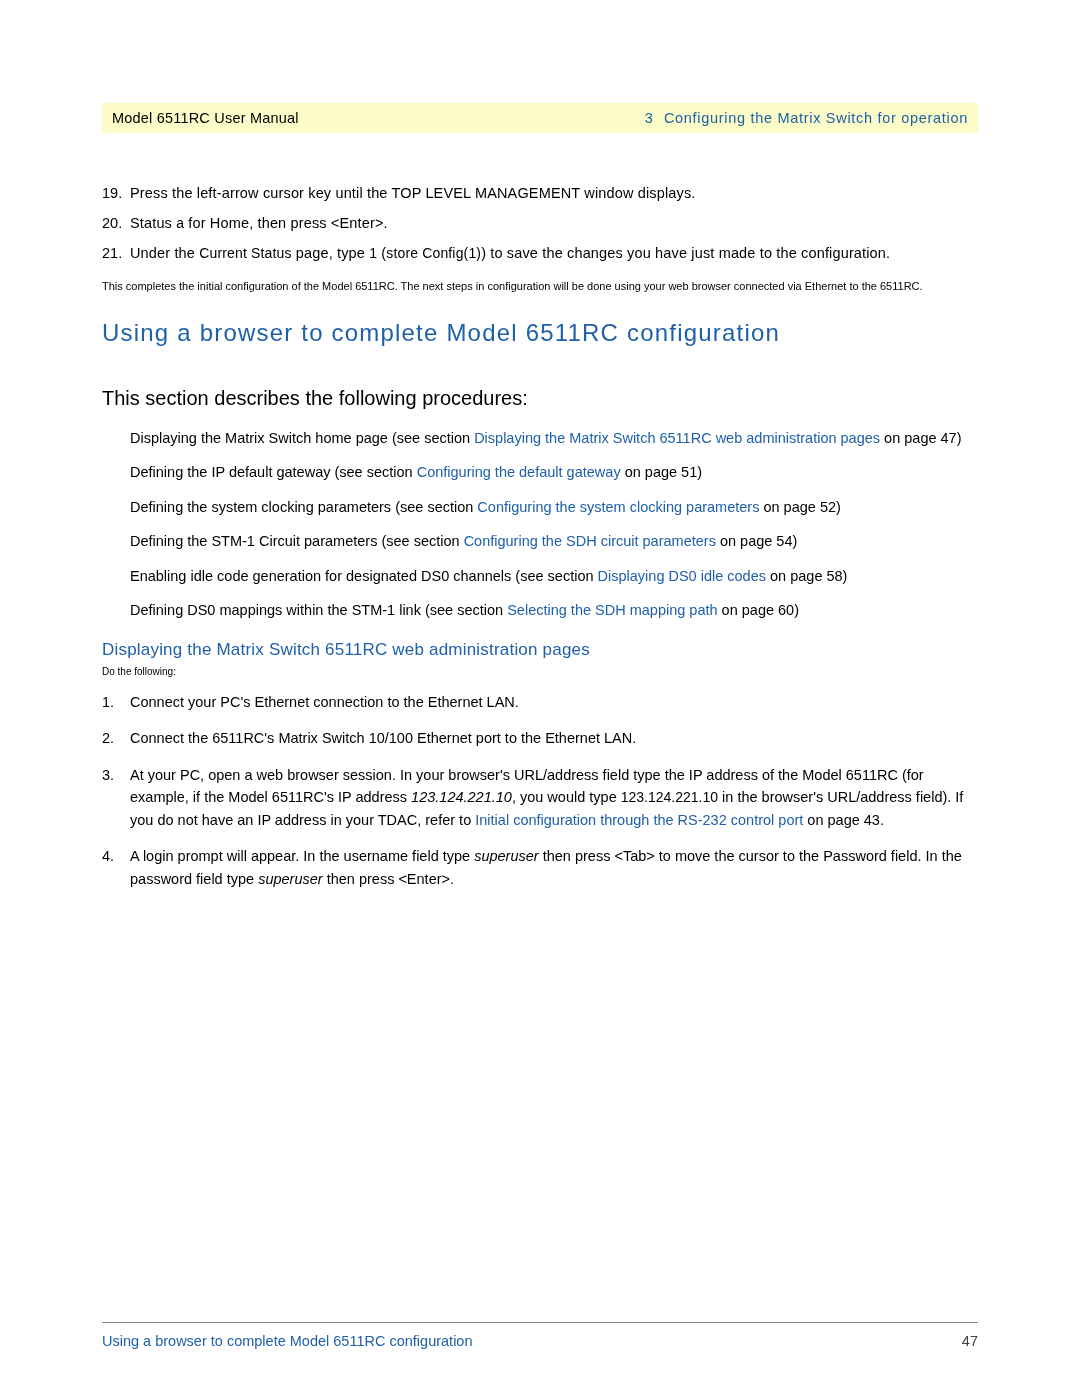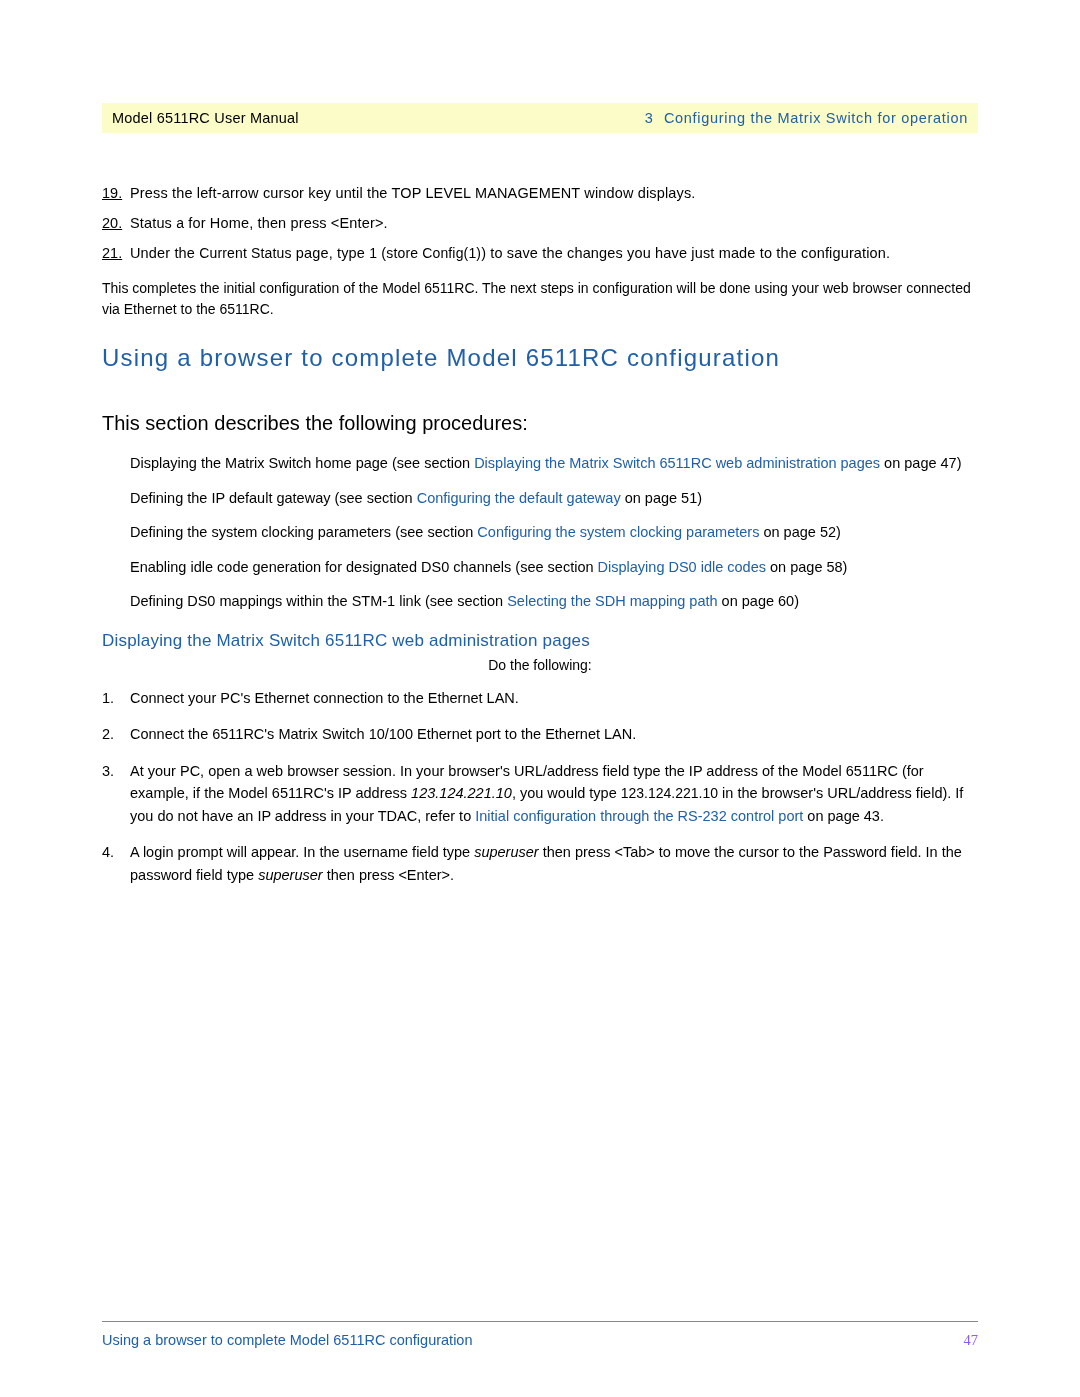--- a/index.html
+++ b/index.html
@@ -46,7 +46,6 @@
     .ol-steps .num {
       width: 28px;
       flex-shrink: 0;
-      text-decoration: underline;
     }
     .ol-steps .body { flex: 1; }
     .tt { letter-spacing: 0.15px; }

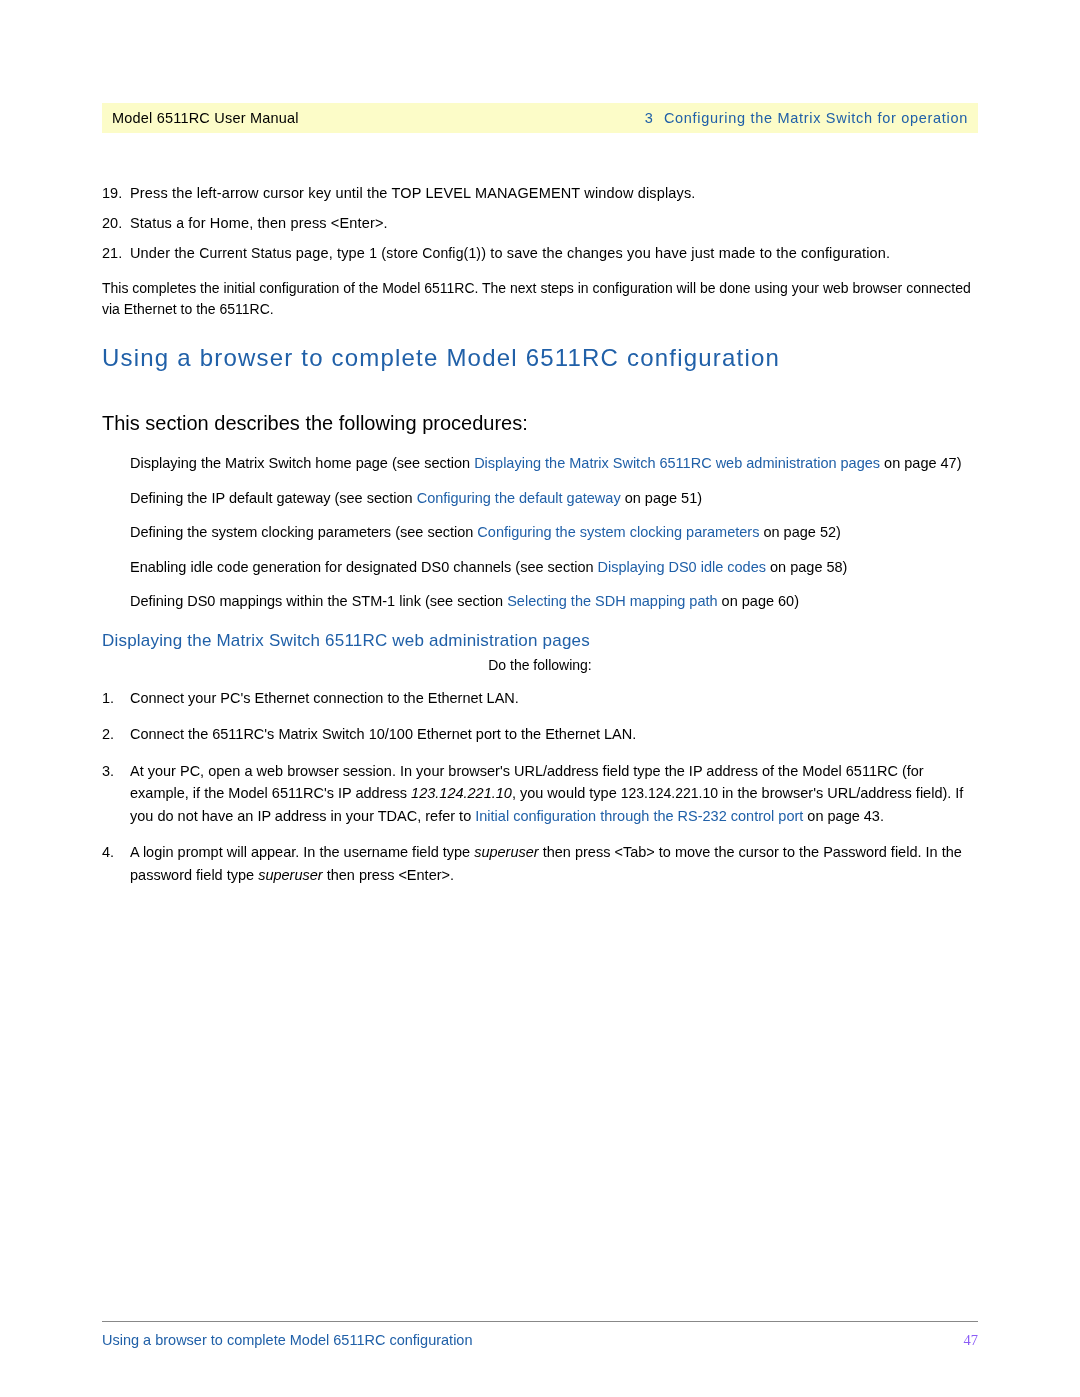--- a/index.html
+++ b/index.html
@@ -51,7 +51,7 @@
     .tt { letter-spacing: 0.15px; }
     .mono { font-family: Arial, sans-serif; font-size: 14px; }
     .para {
-      font-size: 14px;
+      font-size: 11px;
       line-height: 1.5;
       margin-bottom: 24px;
     }

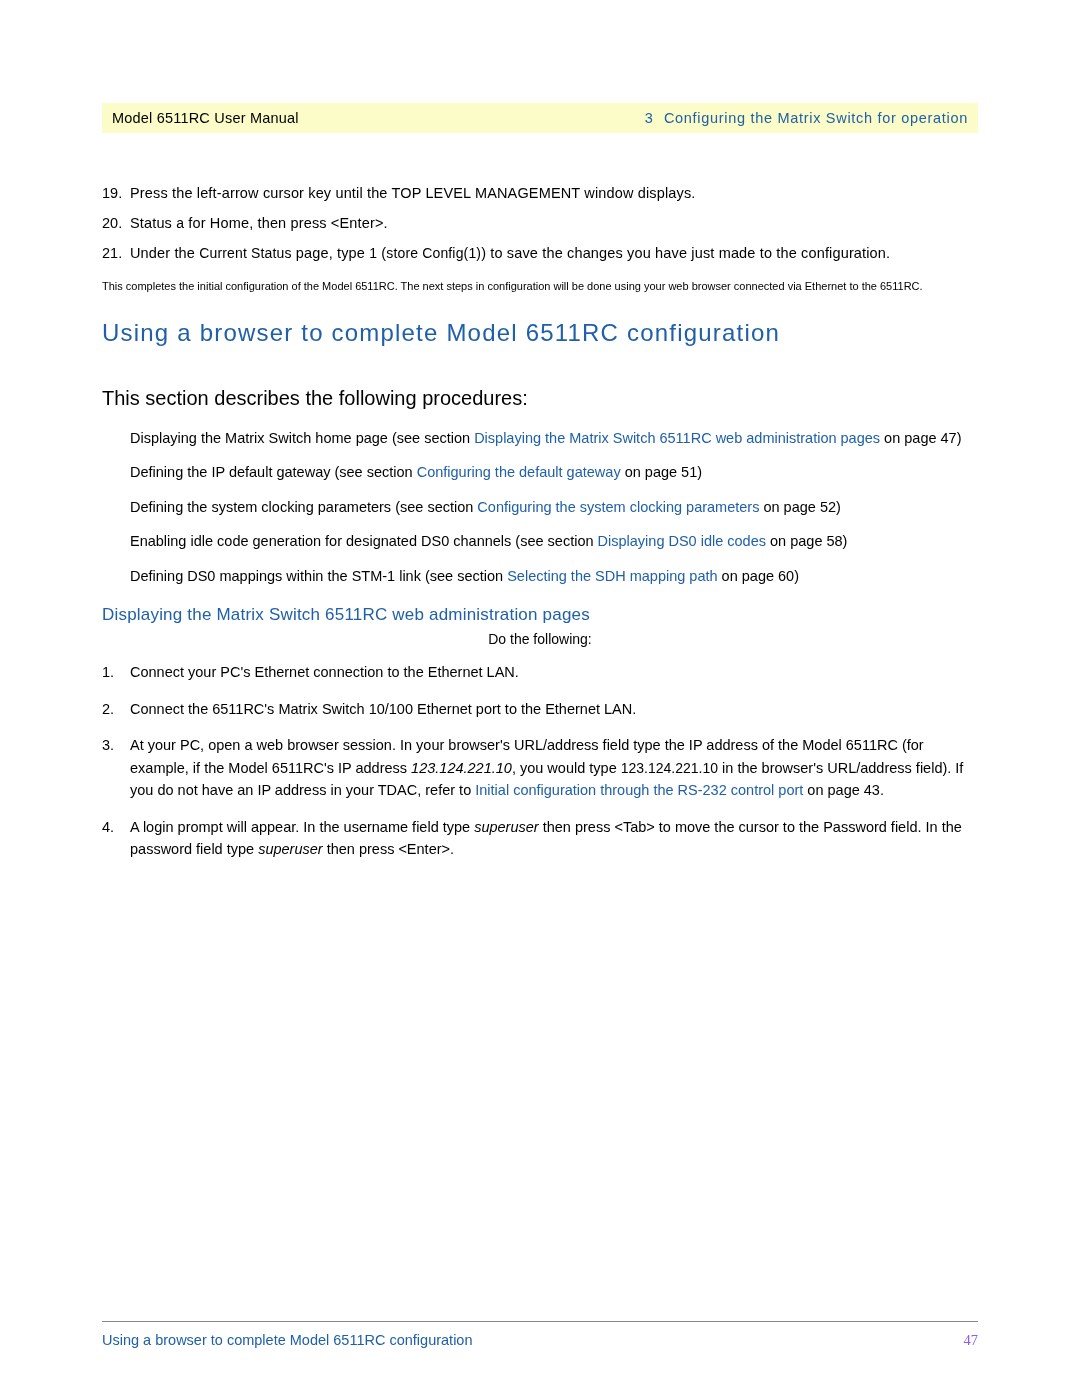--- a/index.html
+++ b/index.html
@@ -159,6 +159,7 @@
   <li><span>Displaying the Matrix Switch home page (see section </span><span class="link">Displaying the Matrix Switch 6511RC web administration pages</span><span> on page 47)</span></li>
   <li><span>Defining the IP default gateway (see section </span><span class="link">Configuring the default gateway</span><span> on page 51)</span></li>
   <li><span>Defining the system clocking parameters (see section </span><span class="link">Configuring the system clocking parameters</span><span> on page 52)</span></li>
+  <li><span>Defining the STM-1 Circuit parameters (see section </span><span class="link">Configuring the SDH circuit parameters</span><span> on page 54)</span></li>
   <li><span>Enabling idle code generation for designated DS0 channels (see section </span><span class="link">Displaying DS0 idle codes</span><span> on page 58)</span></li>
   <li><span>Defining DS0 mappings within the STM-1 link (see section </span><span class="link">Selecting the SDH mapping path</span><span> on page 60)</span></li>
 </ul>

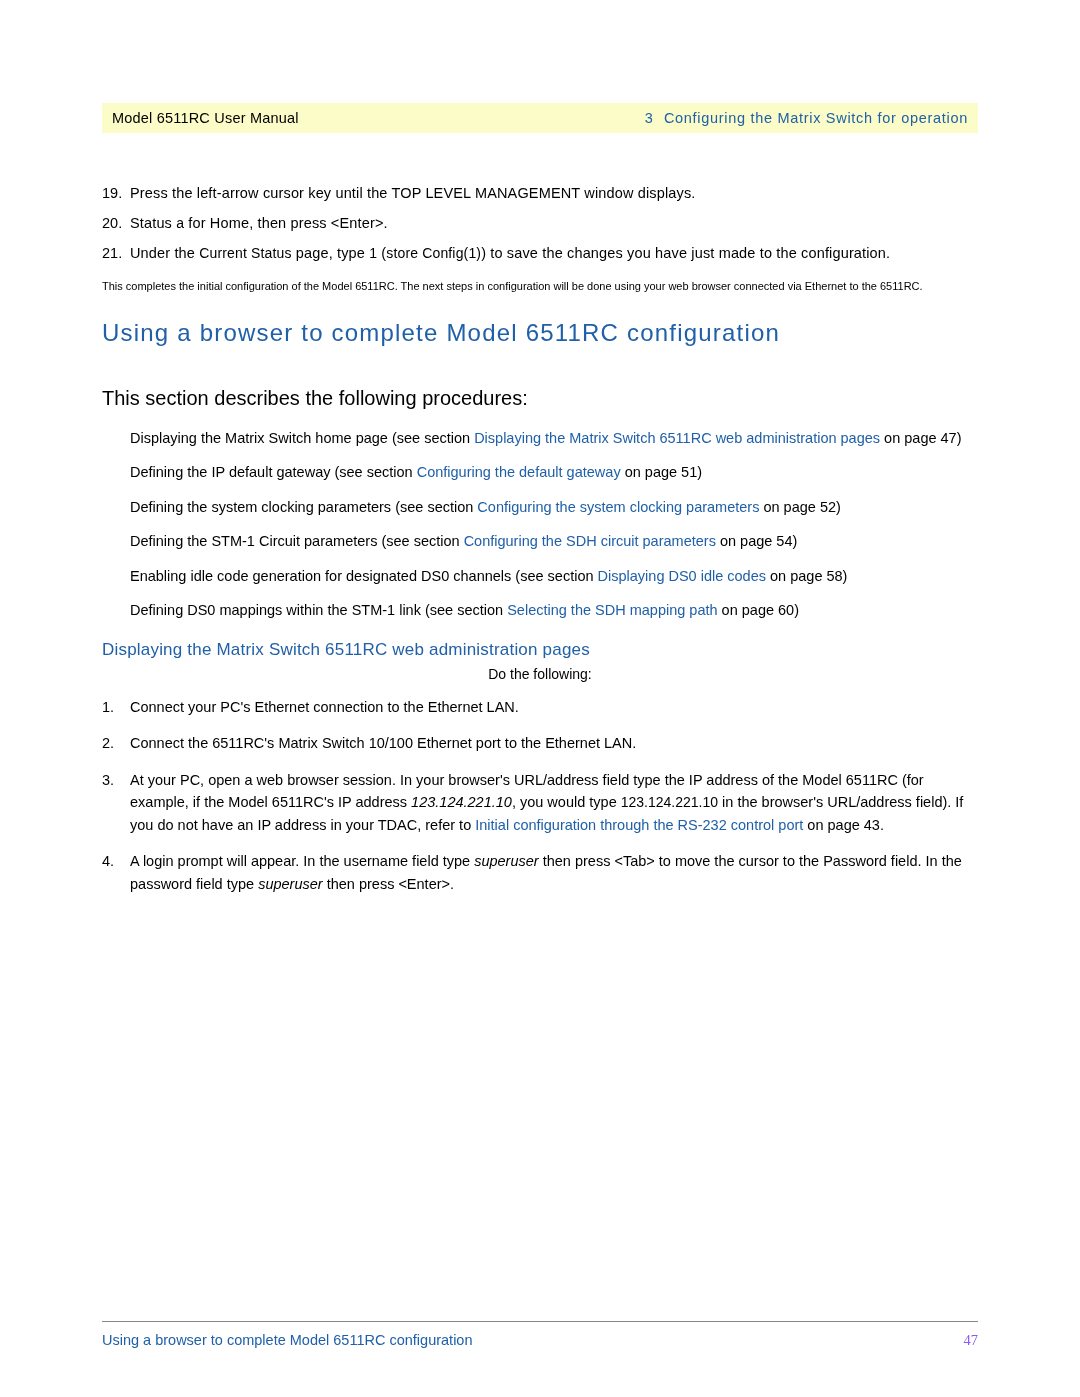--- a/index.html
+++ b/index.html
@@ -90,9 +90,8 @@
       margin-bottom: 6px;
     }
     .do-following {
-      font-size: 14px;
+      font-size: 10px;
       margin-bottom: 14px;
-      text-align: center;
     }
     .ol-steps2 {
       list-style: none;

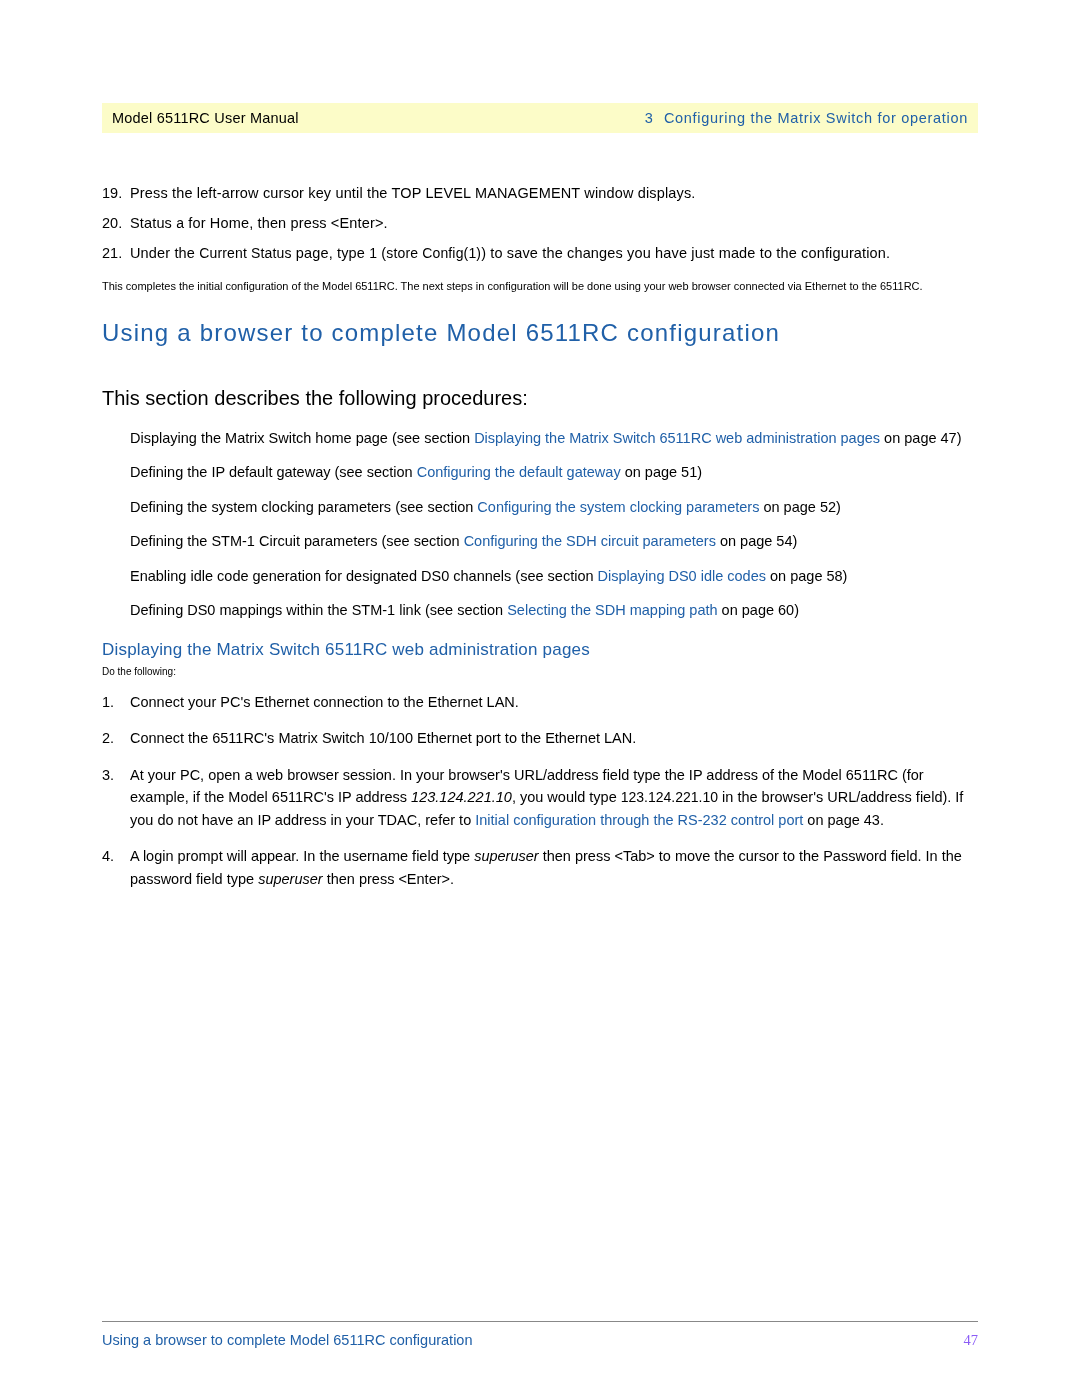--- a/index.html
+++ b/index.html
@@ -116,7 +116,7 @@
       font-size: 14.5px;
       color: #2060a8;
     }
-    .footer .pg { color: #8b5cf6; font-family: Liberation Serif, serif; }
+    .footer .pg { color: #404040; }
     .emph { font-style: italic; }
   </style>
 </head>

